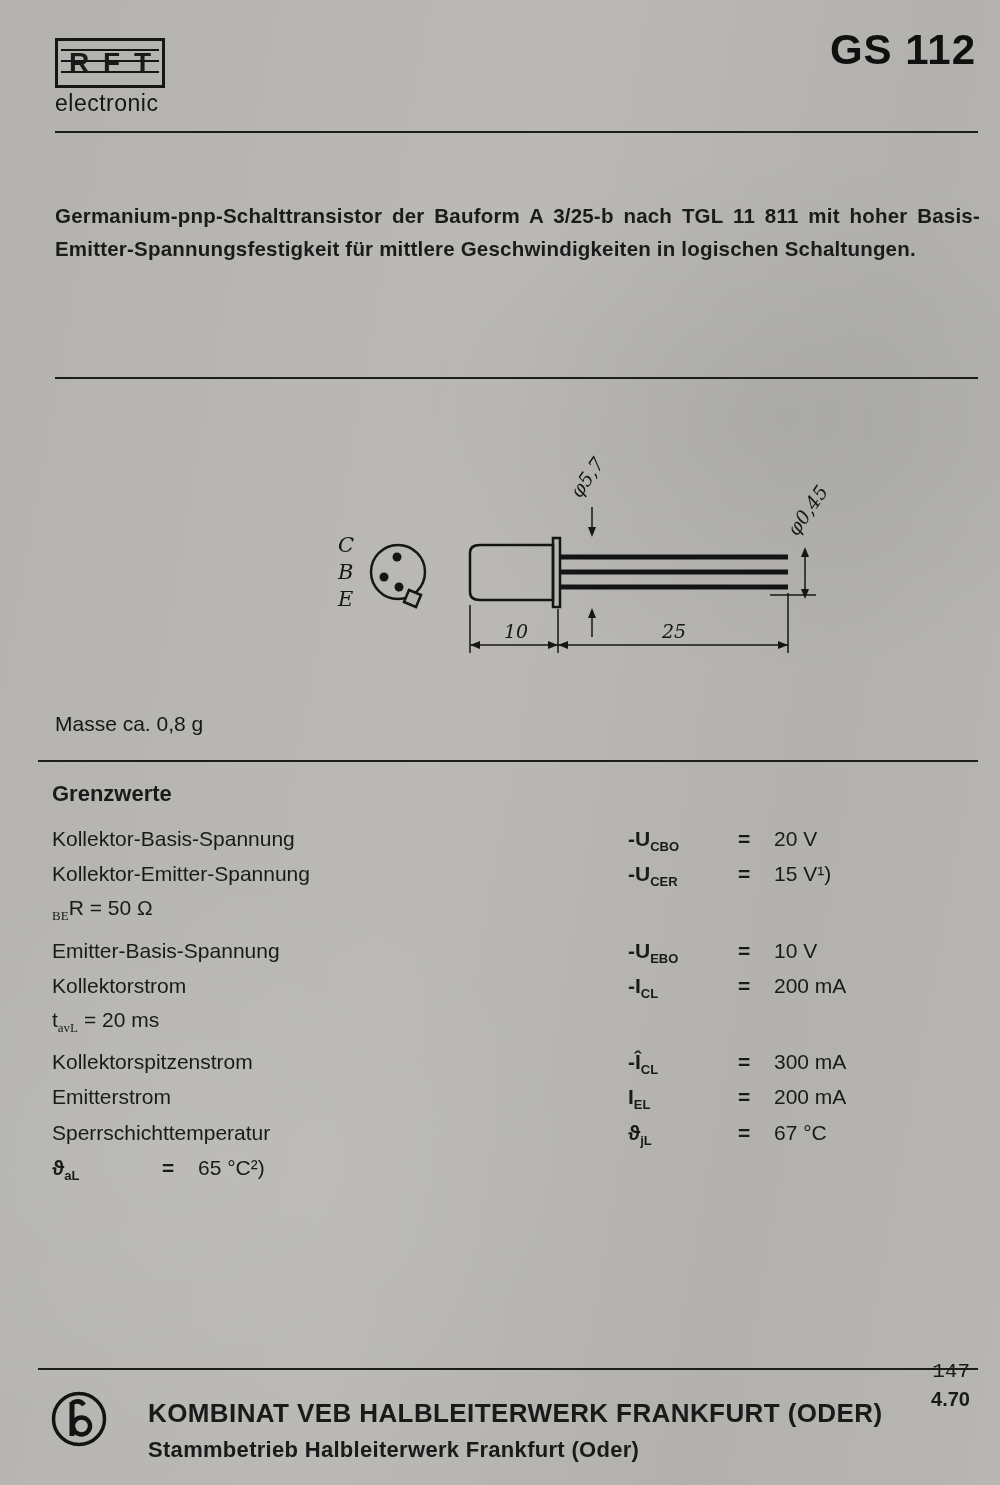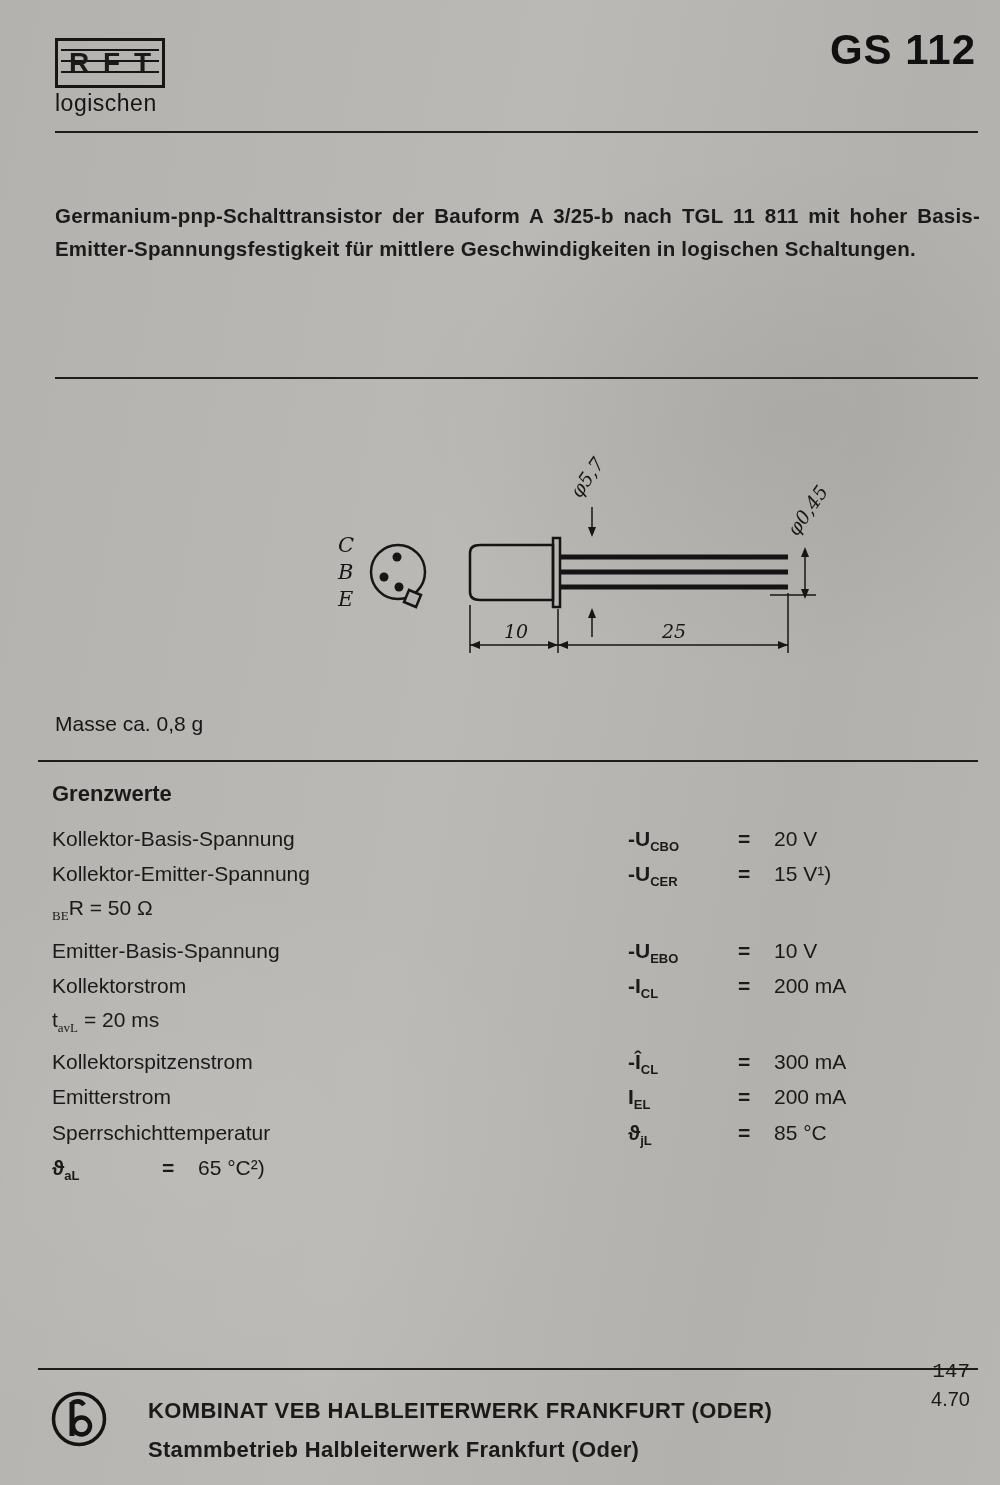--- a/index.html
+++ b/index.html
@@ -66,7 +66,7 @@
     <span class="logo-letter">F</span>
     <span class="logo-letter">T</span>
   </div>
-  <div class="logo-sub">logischen</div>
+  <div class="logo-sub">electronic</div>
   <div class="product-code">GS 112</div>
 
   <div class="rule" style="top:131px"></div>

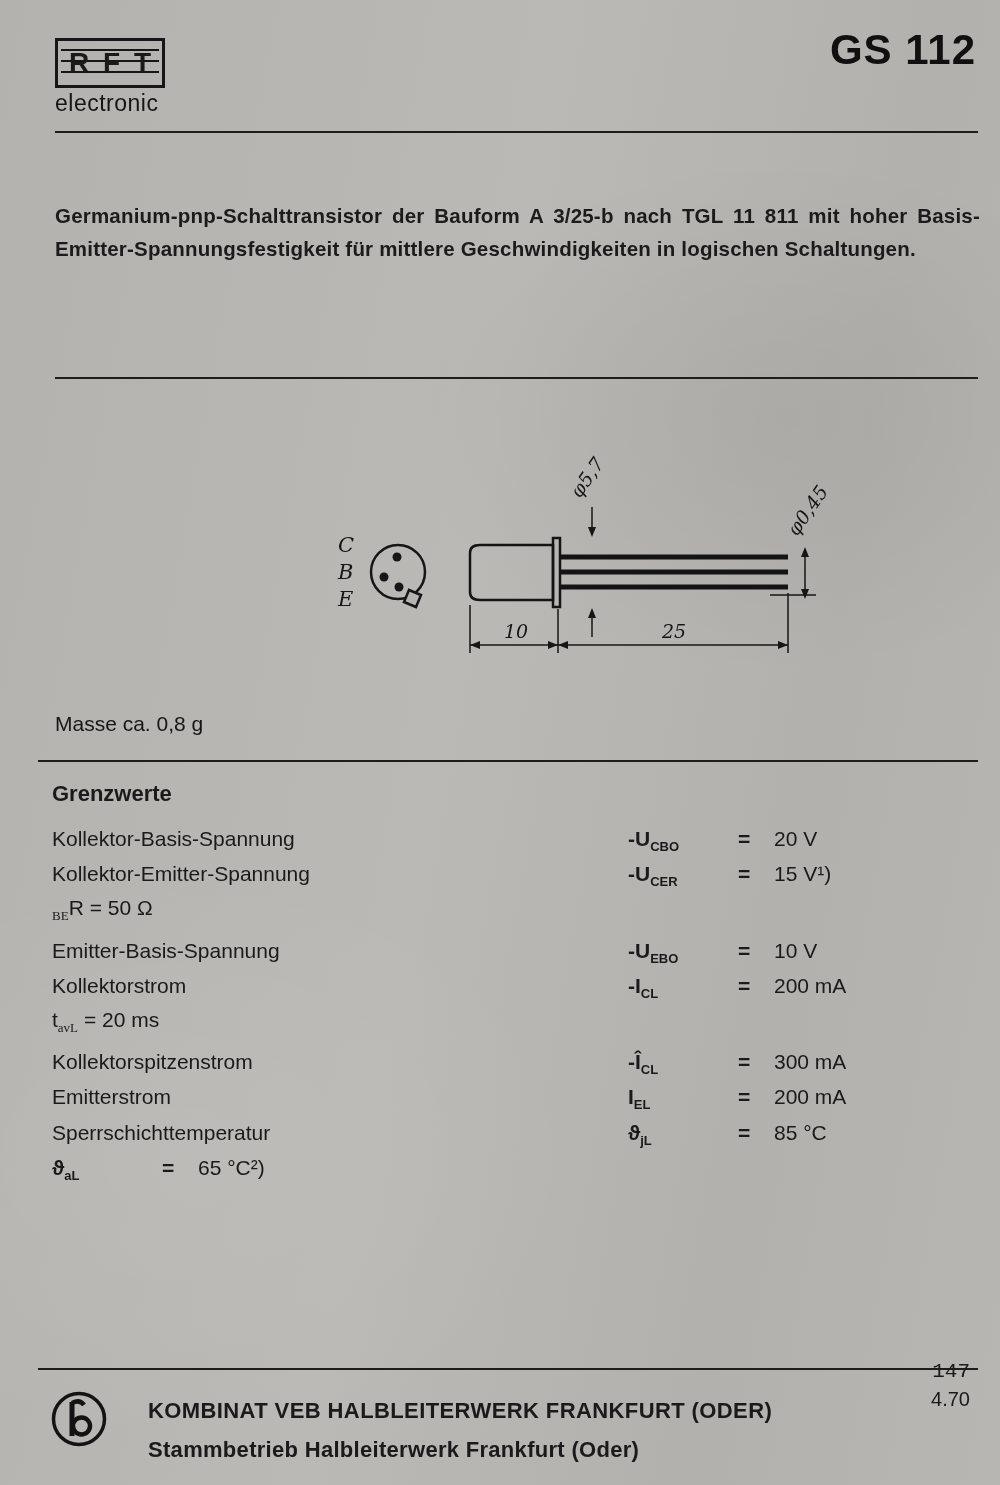--- a/index.html
+++ b/index.html
@@ -183,7 +183,7 @@
       <span class="lbl">Sperrschichttemperatur</span>
       <span class="sym"><span>ϑ</span><sub>jL</sub></span>
       <span class="rel">=</span>
-      <span class="val">85 °C</span>
+      <span class="val">67 °C</span>
     </div>
 
     <div class="trow">

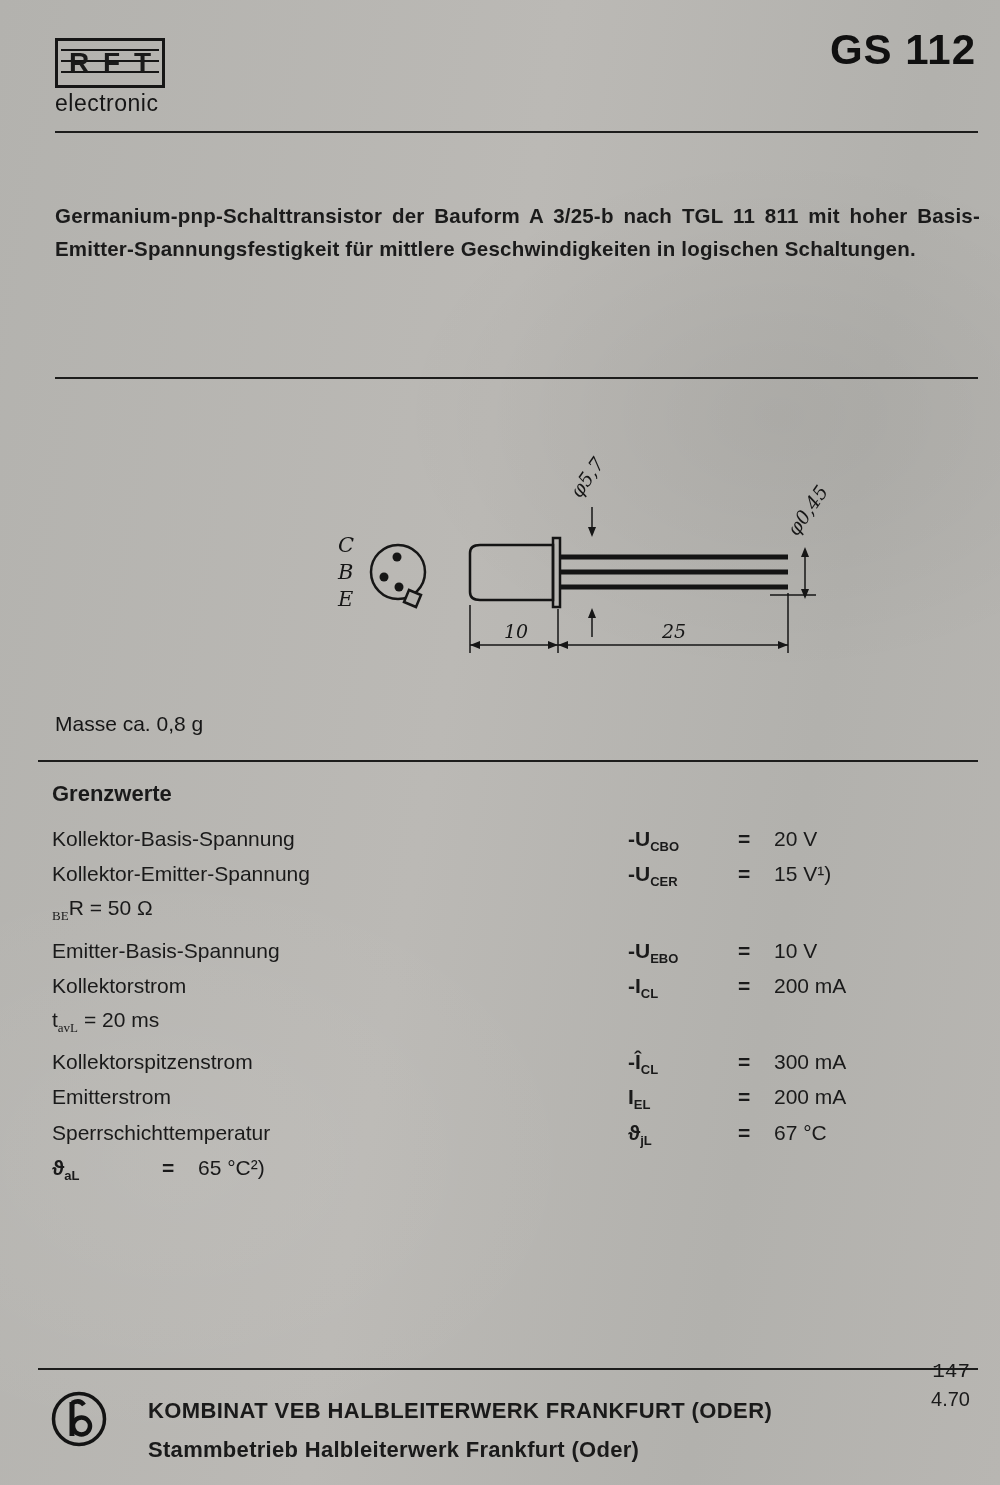--- a/index.html
+++ b/index.html
@@ -45,7 +45,7 @@
 
   .footer-rule { top:1368px; left:38px; }
   .footer-logo { position:absolute; left:50px; top:1390px; }
-  .footer-line1 { position:absolute; left:148px; top:1398px; font-size:22px; font-weight:700; letter-spacing:0.4px; }
+  .footer-line1 { position:absolute; left:148px; top:1398px; font-size:26px; font-weight:700; letter-spacing:0.4px; }
   .footer-line2 { position:absolute; left:148px; top:1437px; font-size:22px; font-weight:700; letter-spacing:0.3px; }
   .footer-date { position:absolute; right:30px; top:1388px; font-size:20px; }
   .footer-page { position:absolute; right:30px; top:1360px; font-size:21px;font-family:Liberation Mono, monospace; }

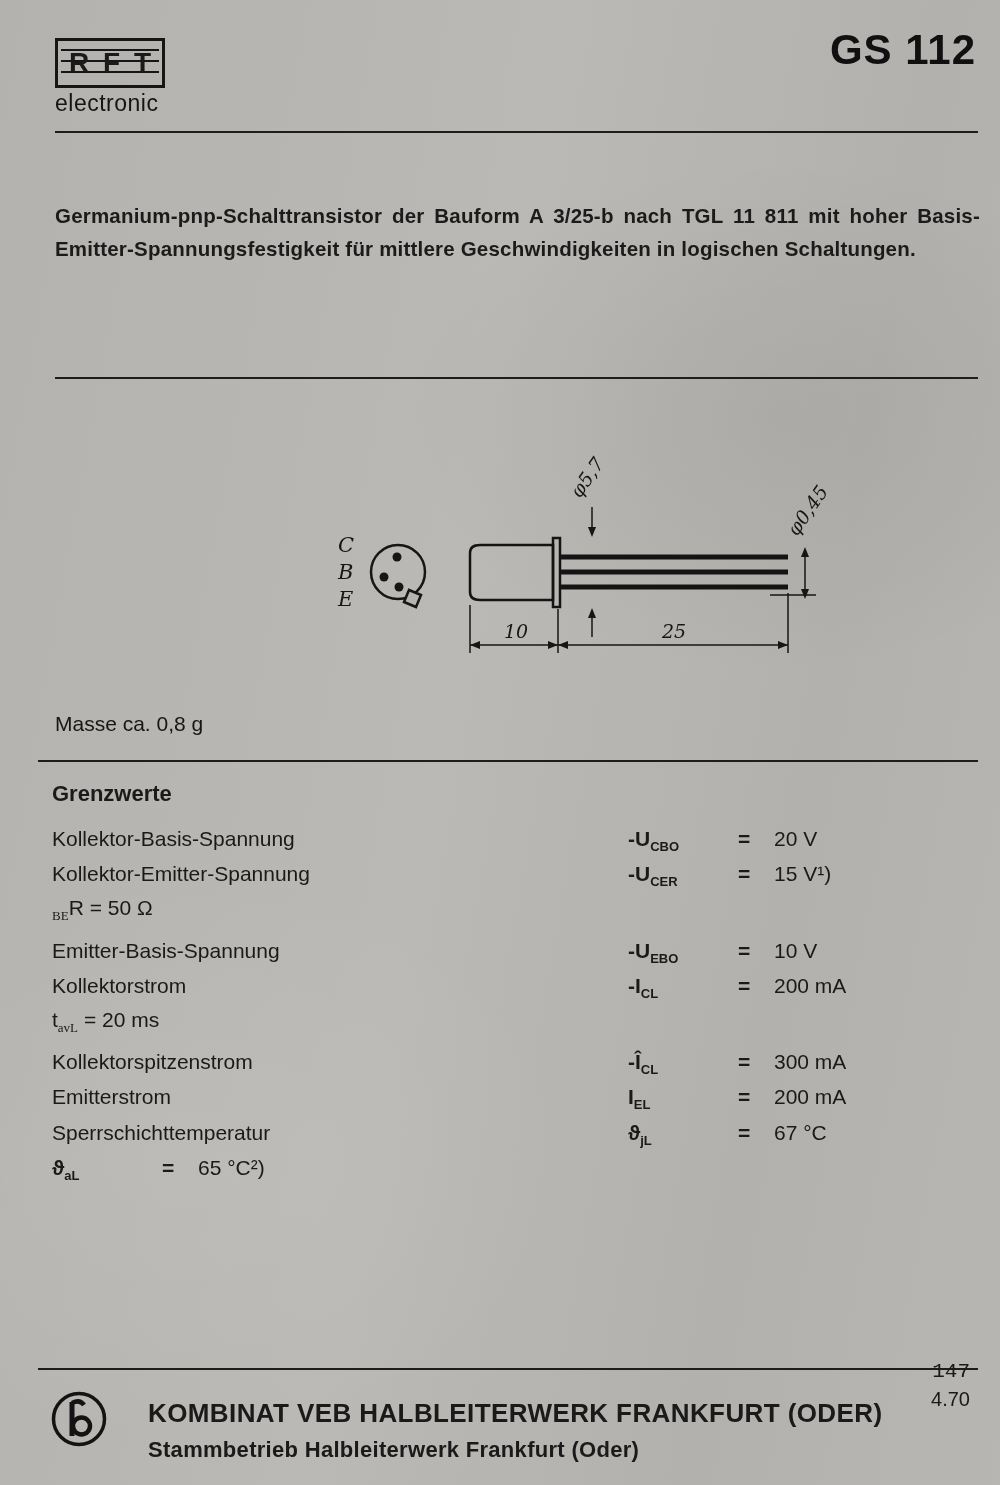--- a/index.html
+++ b/index.html
@@ -47,7 +47,7 @@
   .footer-logo { position:absolute; left:50px; top:1390px; }
   .footer-line1 { position:absolute; left:148px; top:1398px; font-size:26px; font-weight:700; letter-spacing:0.4px; }
   .footer-line2 { position:absolute; left:148px; top:1437px; font-size:22px; font-weight:700; letter-spacing:0.3px; }
-  .footer-date { position:absolute; right:30px; top:1388px; font-size:20px; }
+  .footer-date { position:absolute; right:30px; top:1388px; font-size:20px;font-weight:bold; }
   .footer-page { position:absolute; right:30px; top:1360px; font-size:21px;font-family:Liberation Mono, monospace; }
 
   .dim-text { font-family:"DejaVu Serif", serif; font-style:italic; font-size:19px; fill:#161616; }

